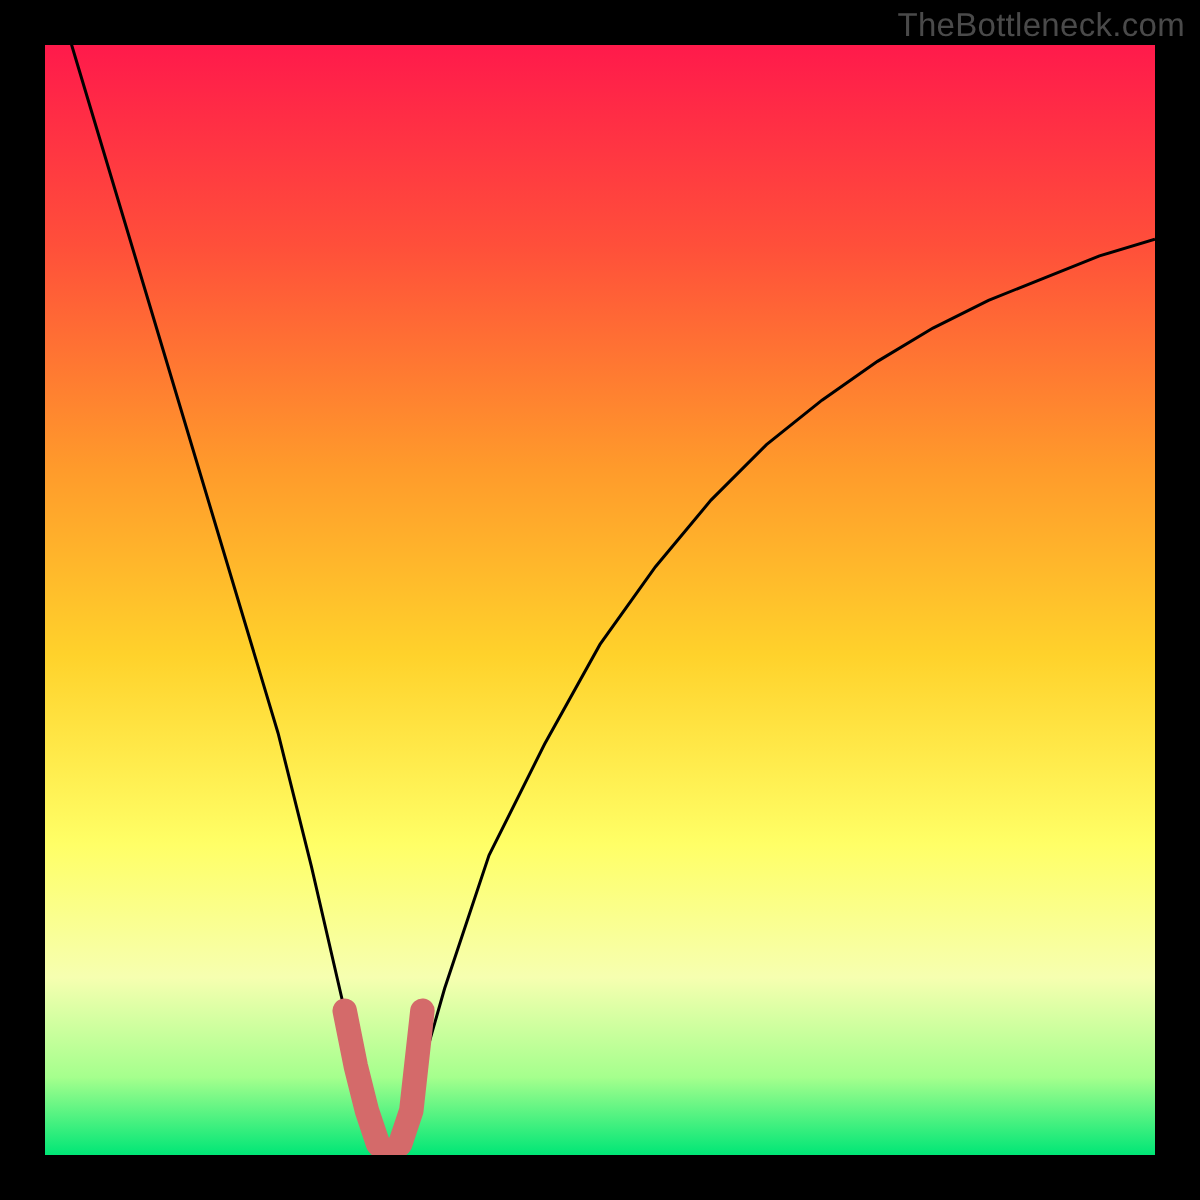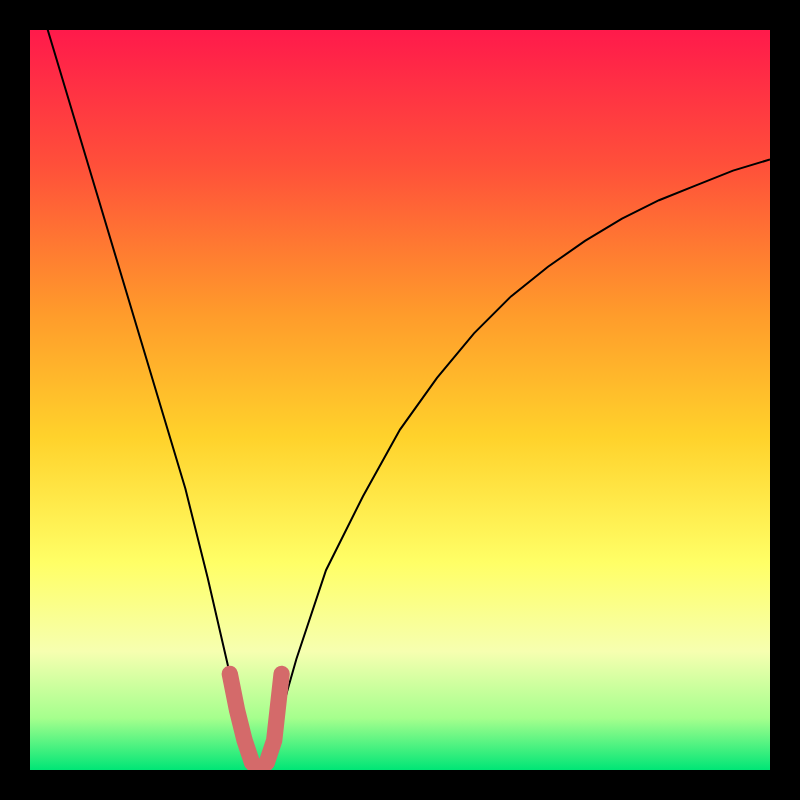--- a/index.html
+++ b/index.html
@@ -44,6 +44,7 @@
 
 <div class="frame">
 
+  <div class="watermark">TheBottleneck.com</div>
 
   <div class="plot-area">
     <svg id="chart-svg" width="740" height="740" viewBox="0 0 740 740">

